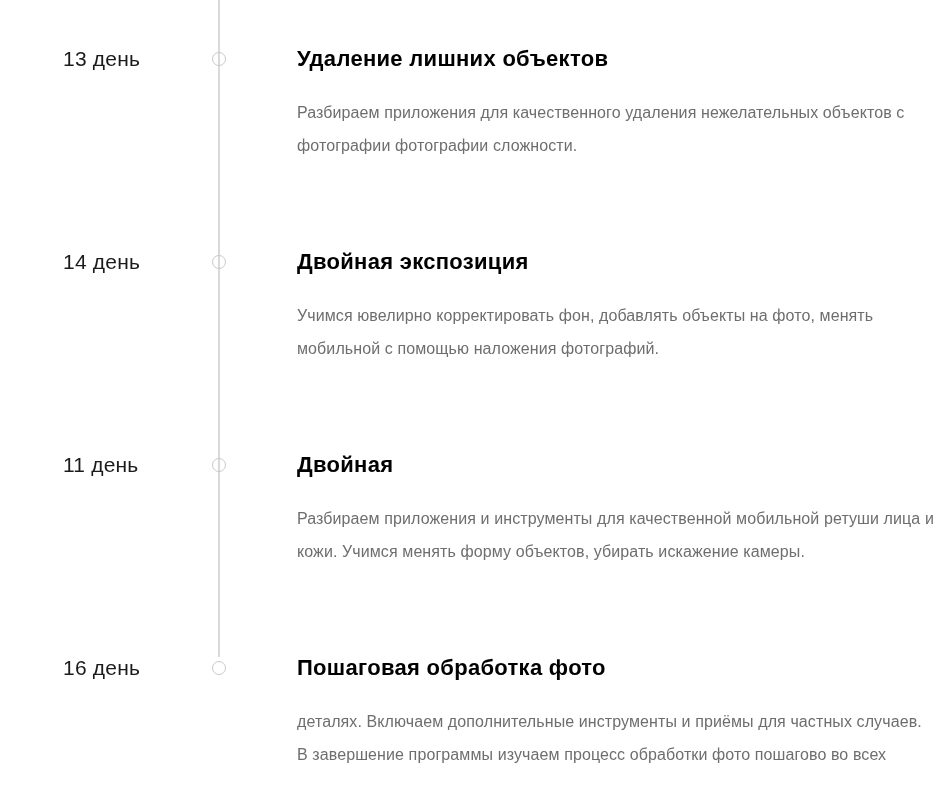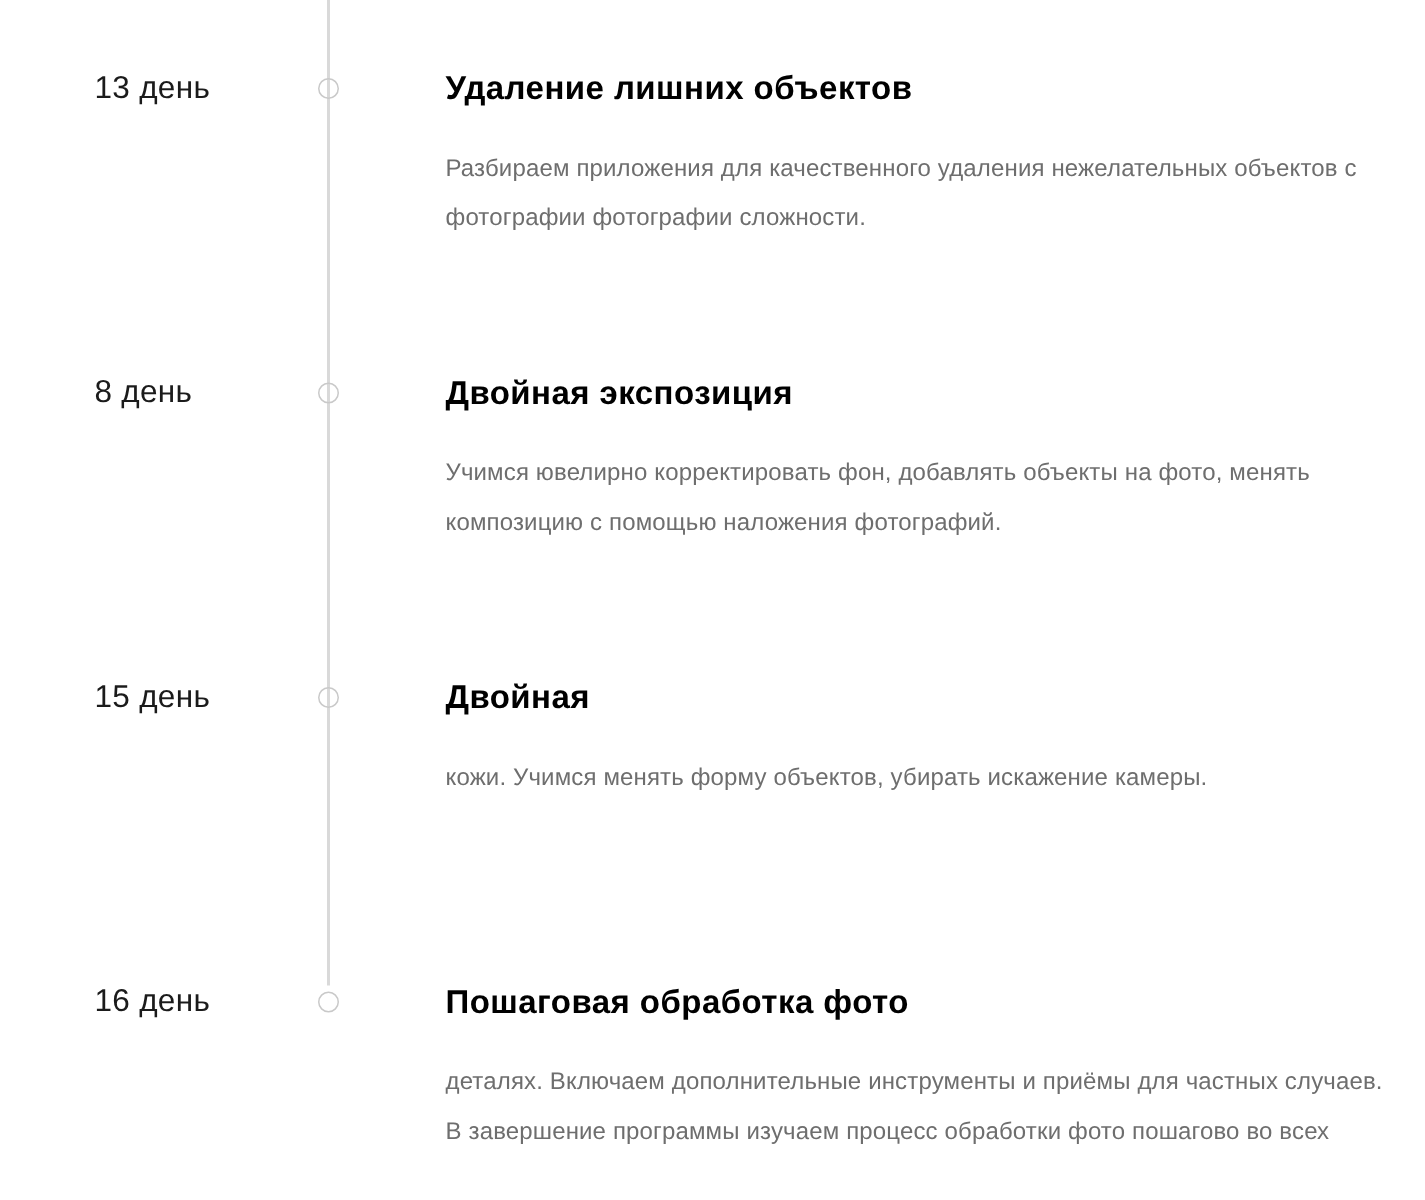--- a/index.html
+++ b/index.html
@@ -102,7 +102,7 @@
   </div>
 
   <div class="timeline-item item-2">
-    <div class="day-label">8 день</div>
+    <div class="day-label">14 день</div>
     <div class="timeline-dot"></div>
     <div class="item-title">Двойная экспозиция</div>
     <div class="item-desc">

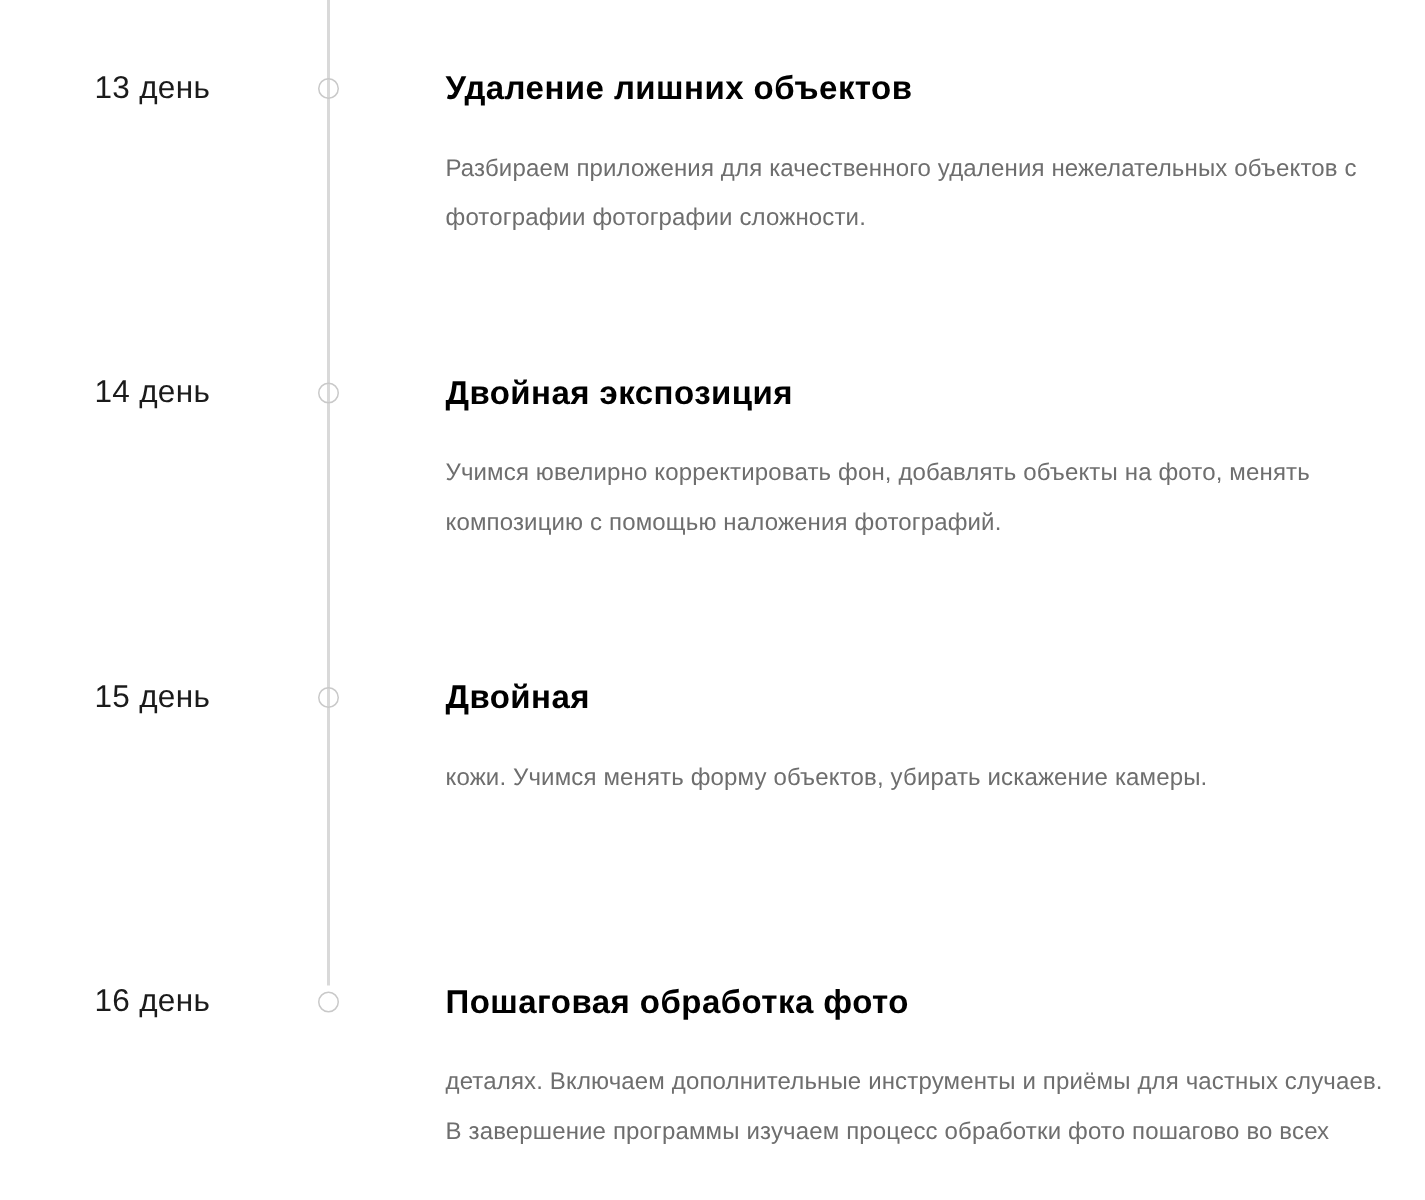--- a/index.html
+++ b/index.html
@@ -107,7 +107,7 @@
     <div class="item-title">Двойная экспозиция</div>
     <div class="item-desc">
       <div class="desc-line">Учимся ювелирно корректировать фон, добавлять объекты на фото, менять</div>
-      <div class="desc-line">композицию с помощью наложения фотографий.</div>
+      <div class="desc-line">мобильной с помощью наложения фотографий.</div>
     </div>
   </div>
 

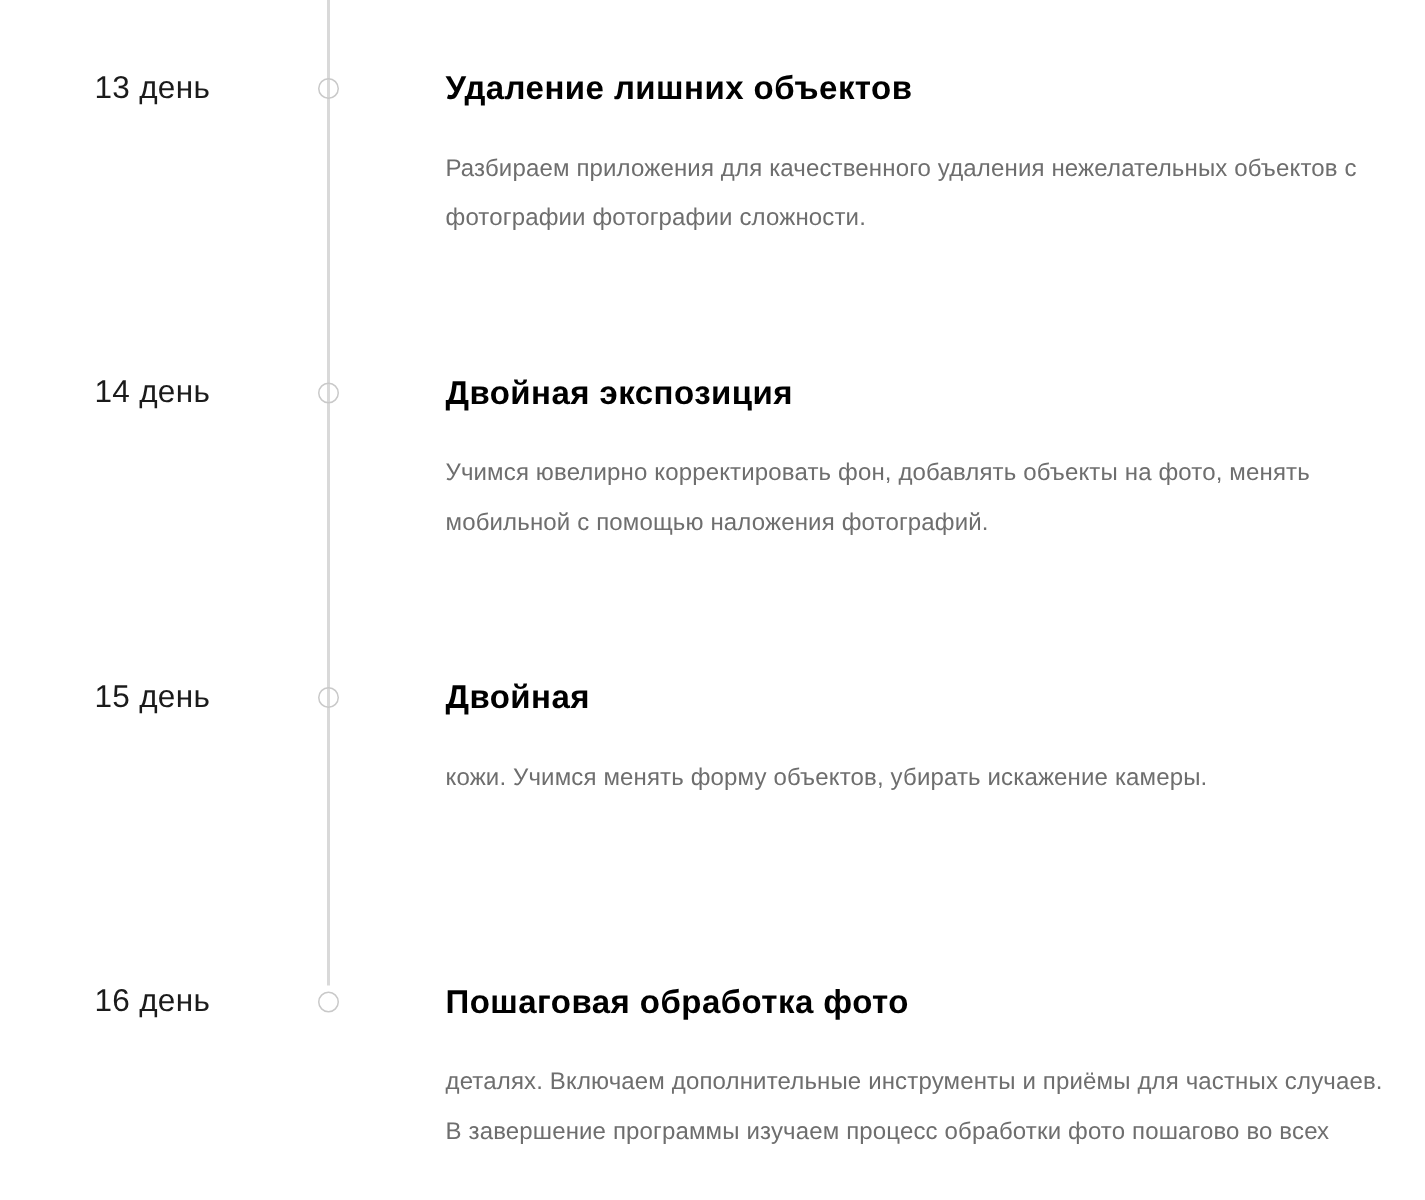--- a/index.html
+++ b/index.html
@@ -112,7 +112,7 @@
   </div>
 
   <div class="timeline-item item-3">
-    <div class="day-label">15 день</div>
+    <div class="day-label">11 день</div>
     <div class="timeline-dot"></div>
     <div class="item-title">Двойная</div>
     <div class="item-desc">

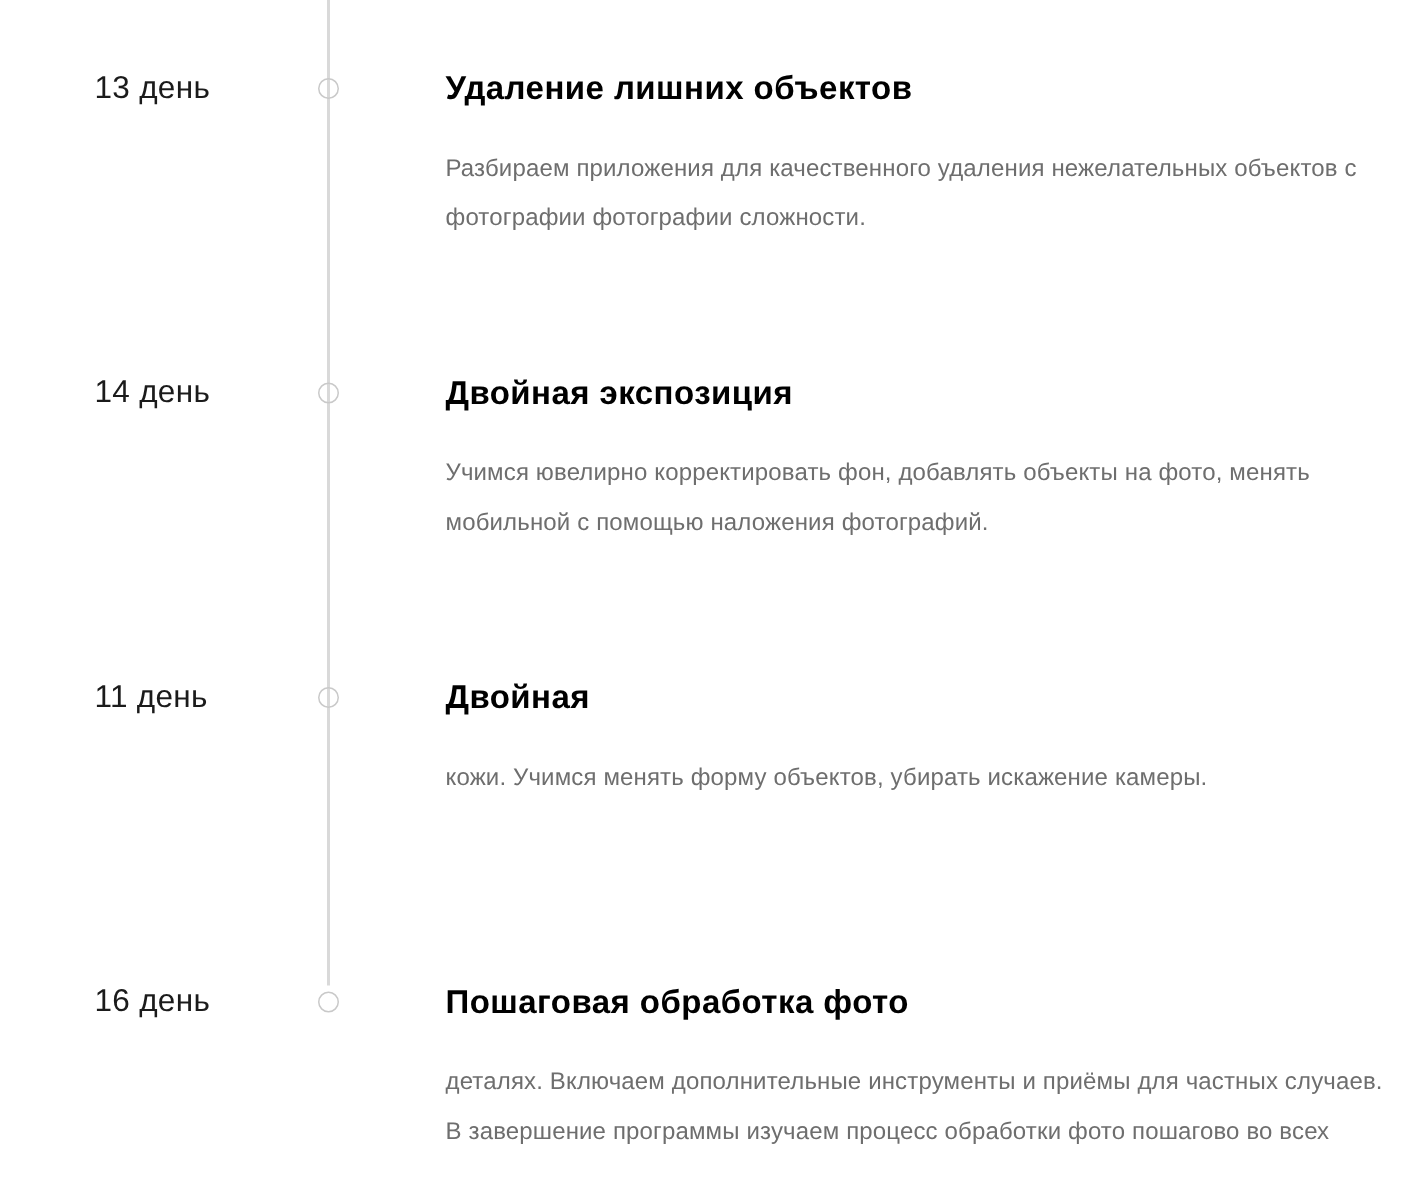--- a/index.html
+++ b/index.html
@@ -116,6 +116,7 @@
     <div class="timeline-dot"></div>
     <div class="item-title">Двойная</div>
     <div class="item-desc">
+      <div class="desc-line">Разбираем приложения и инструменты для качественной мобильной ретуши лица и</div>
       <div class="desc-line">кожи. Учимся менять форму объектов, убирать искажение камеры.</div>
     </div>
   </div>

